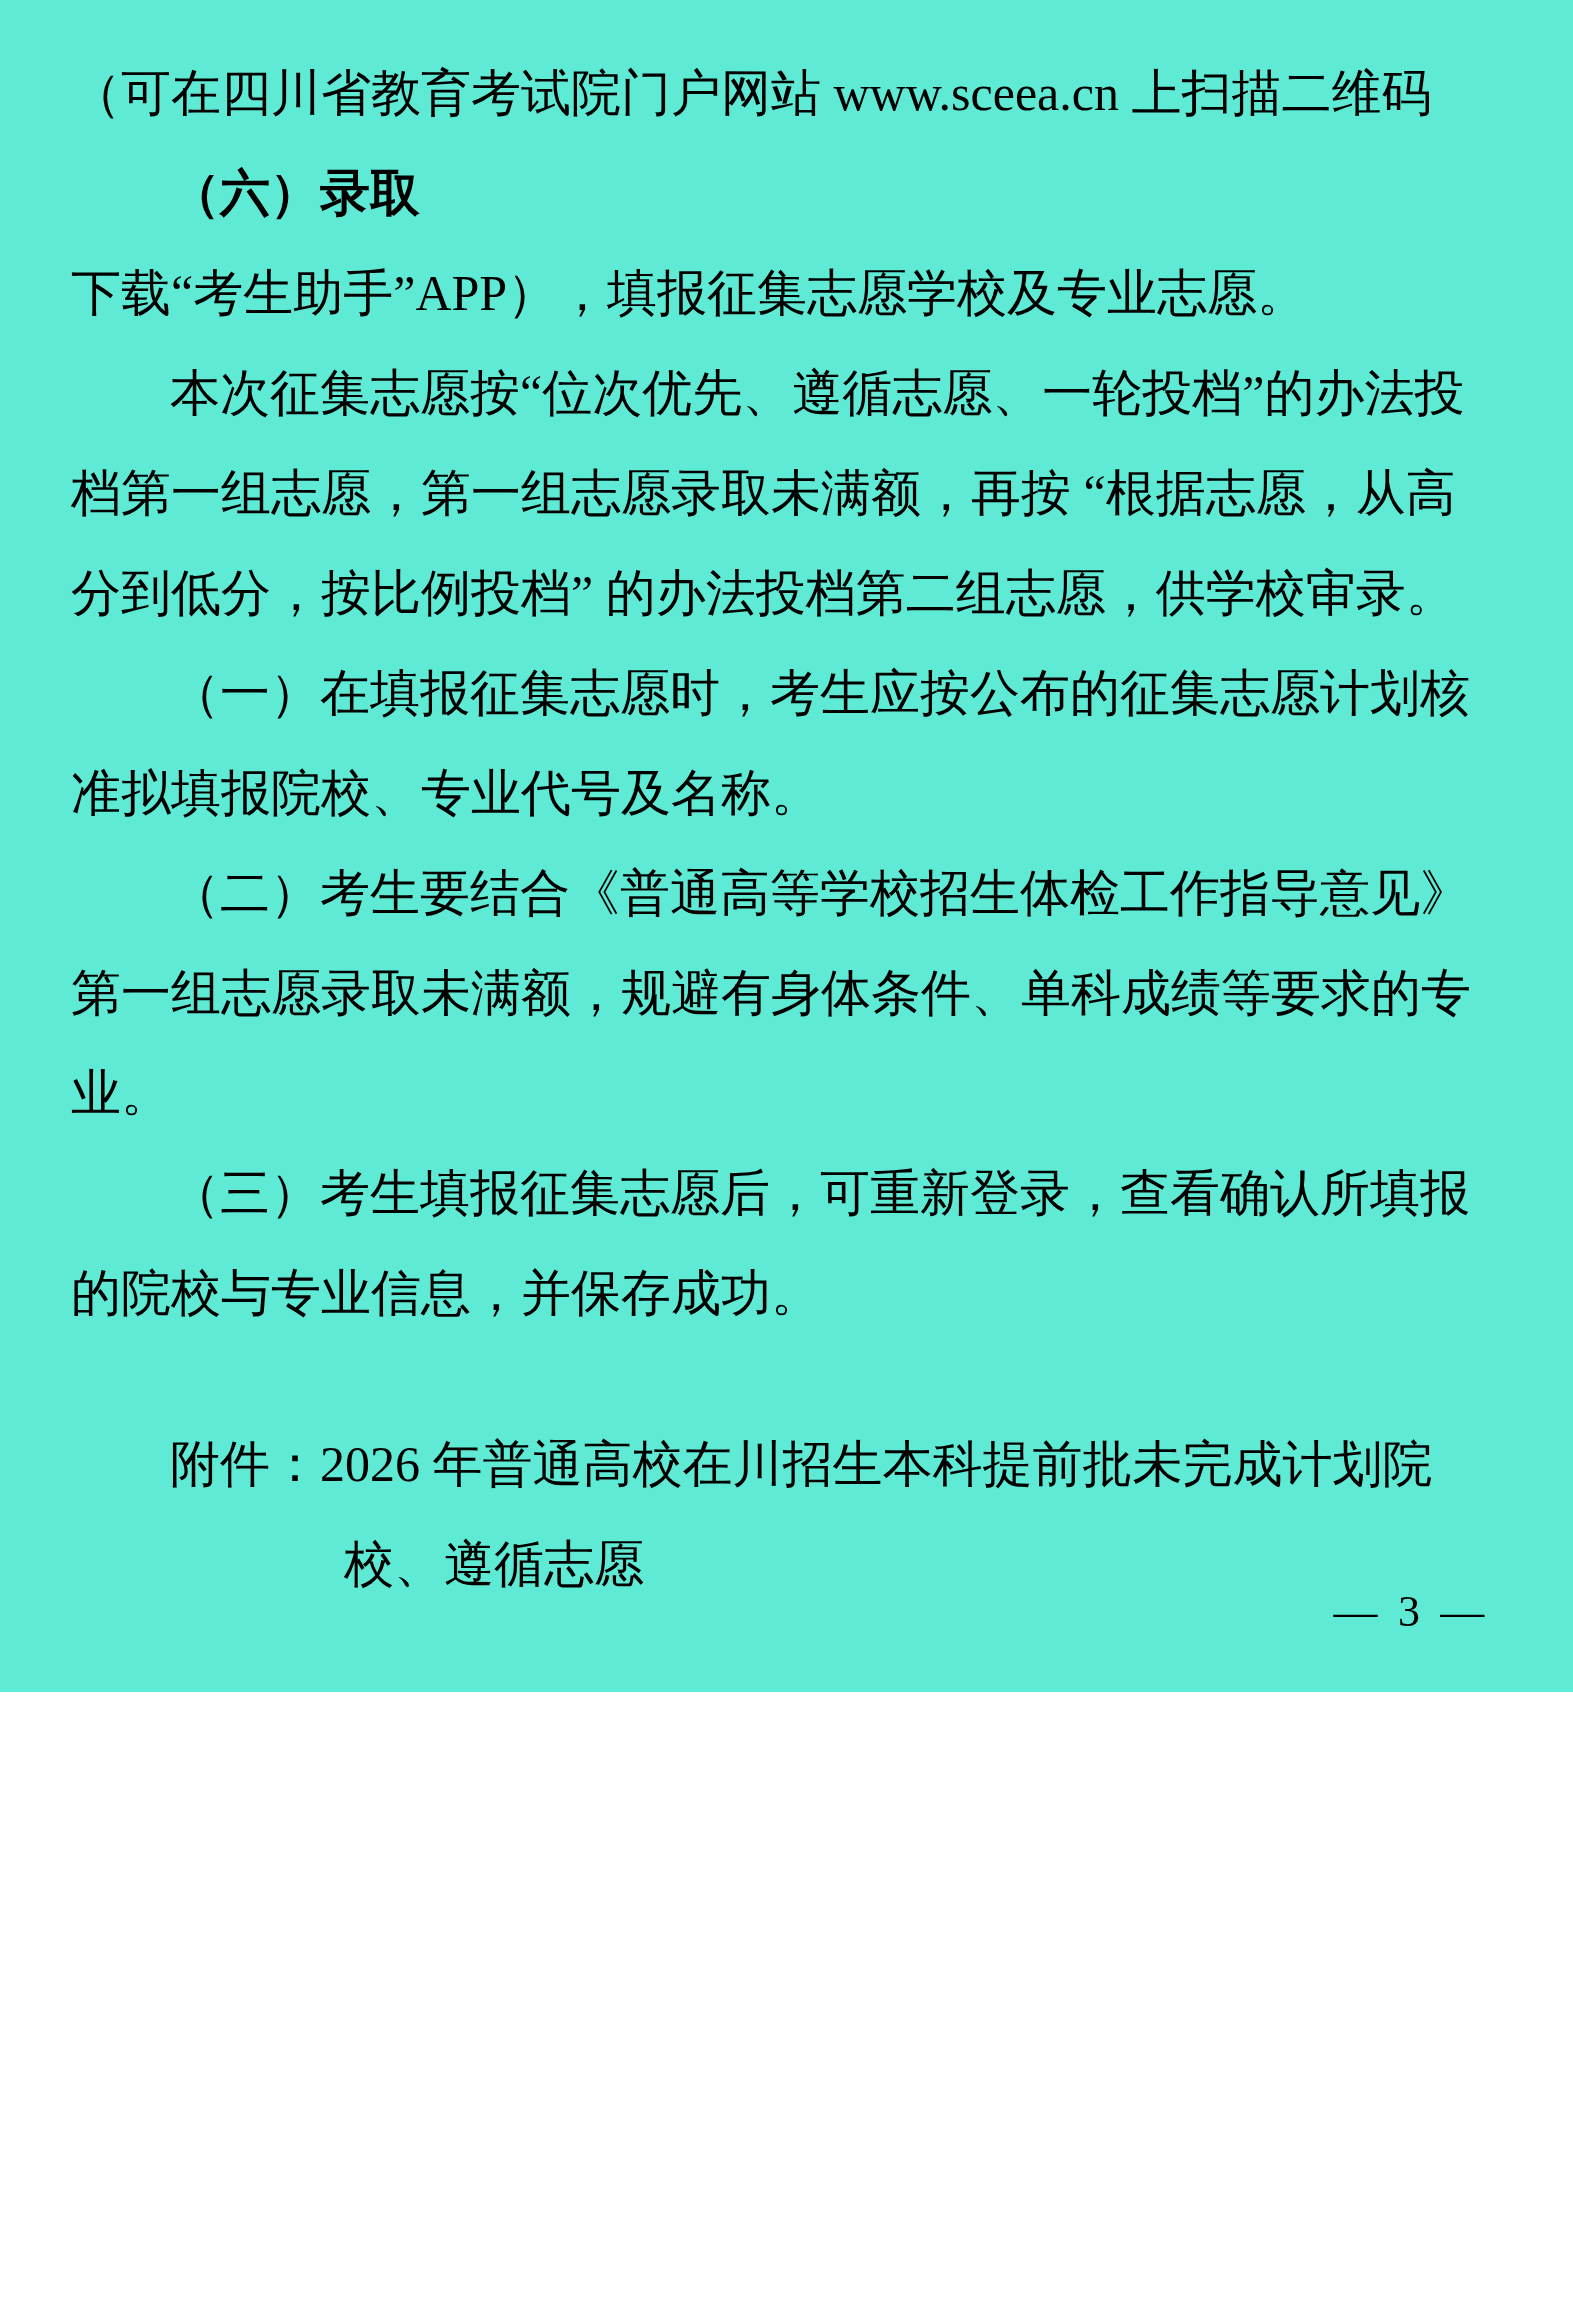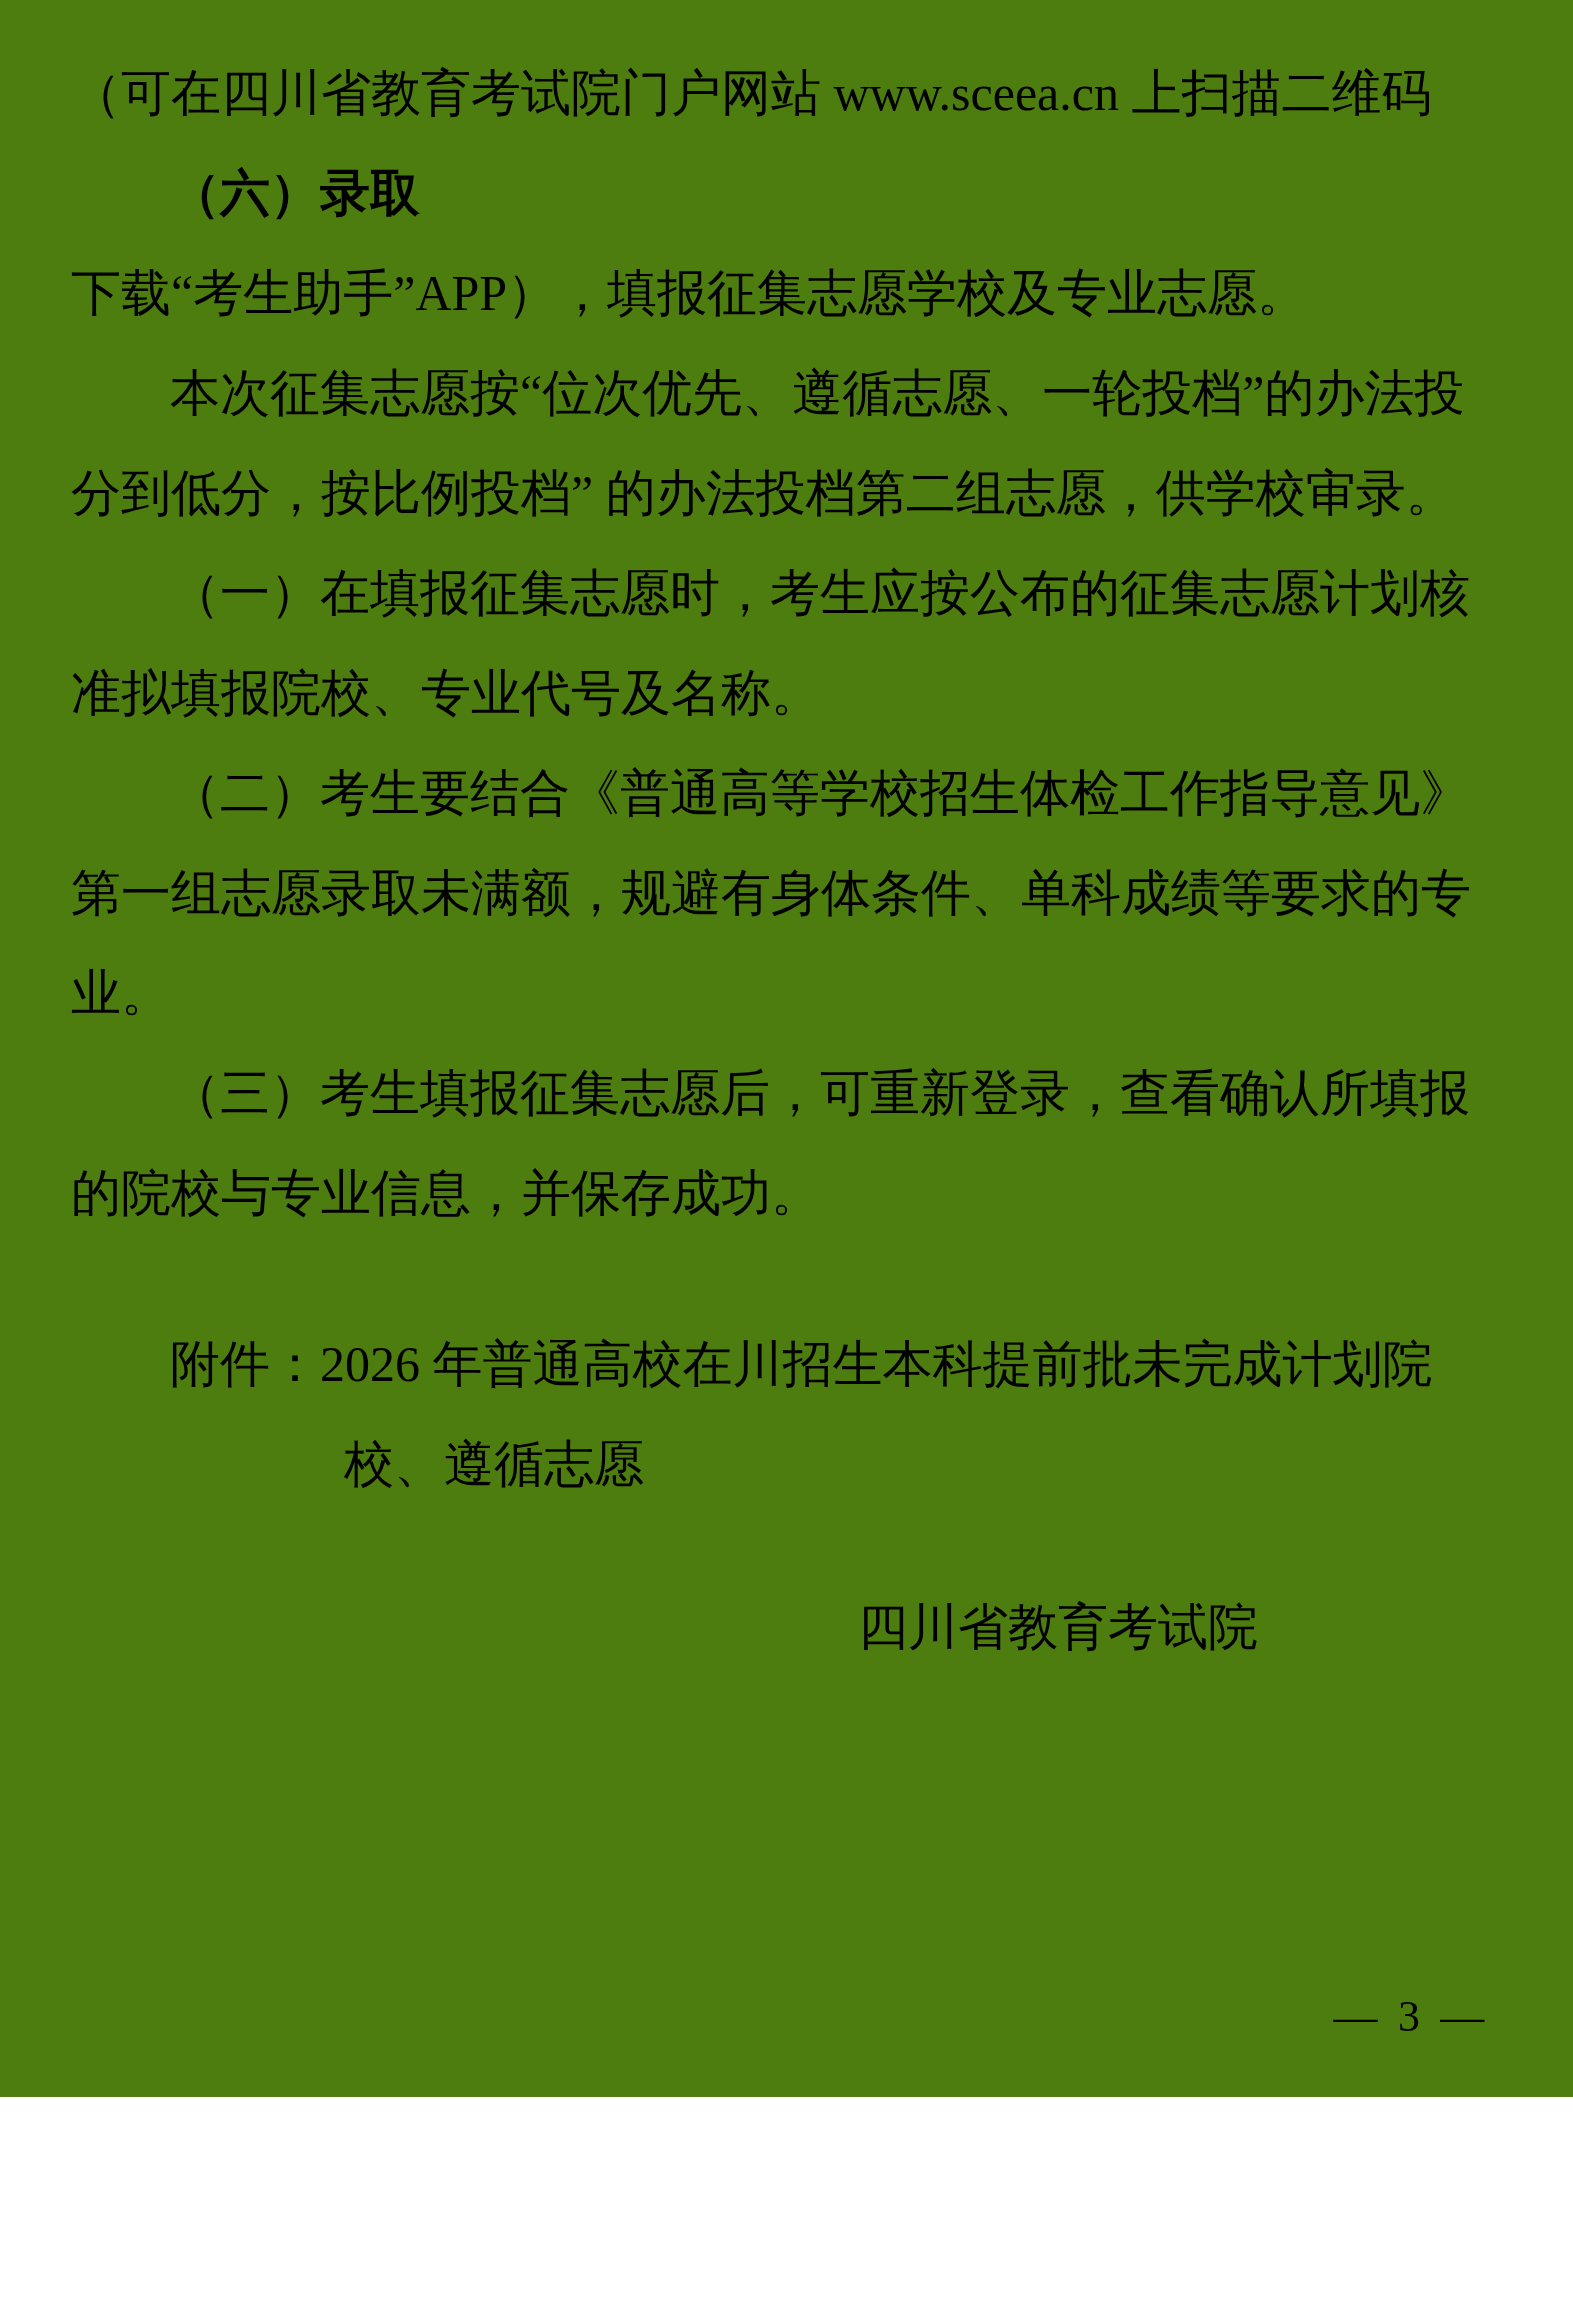--- a/index.html
+++ b/index.html
@@ -10,8 +10,8 @@
   .page {
     position: relative;
     width: 1574px;
-    height: 2097px;
-    background: #4d7c0f;
+    height: 1692px;
+    background: #5eead4;
     color: #000000;
     font-family: "Liberation Serif", "DejaVu Serif", serif;
     overflow: hidden;

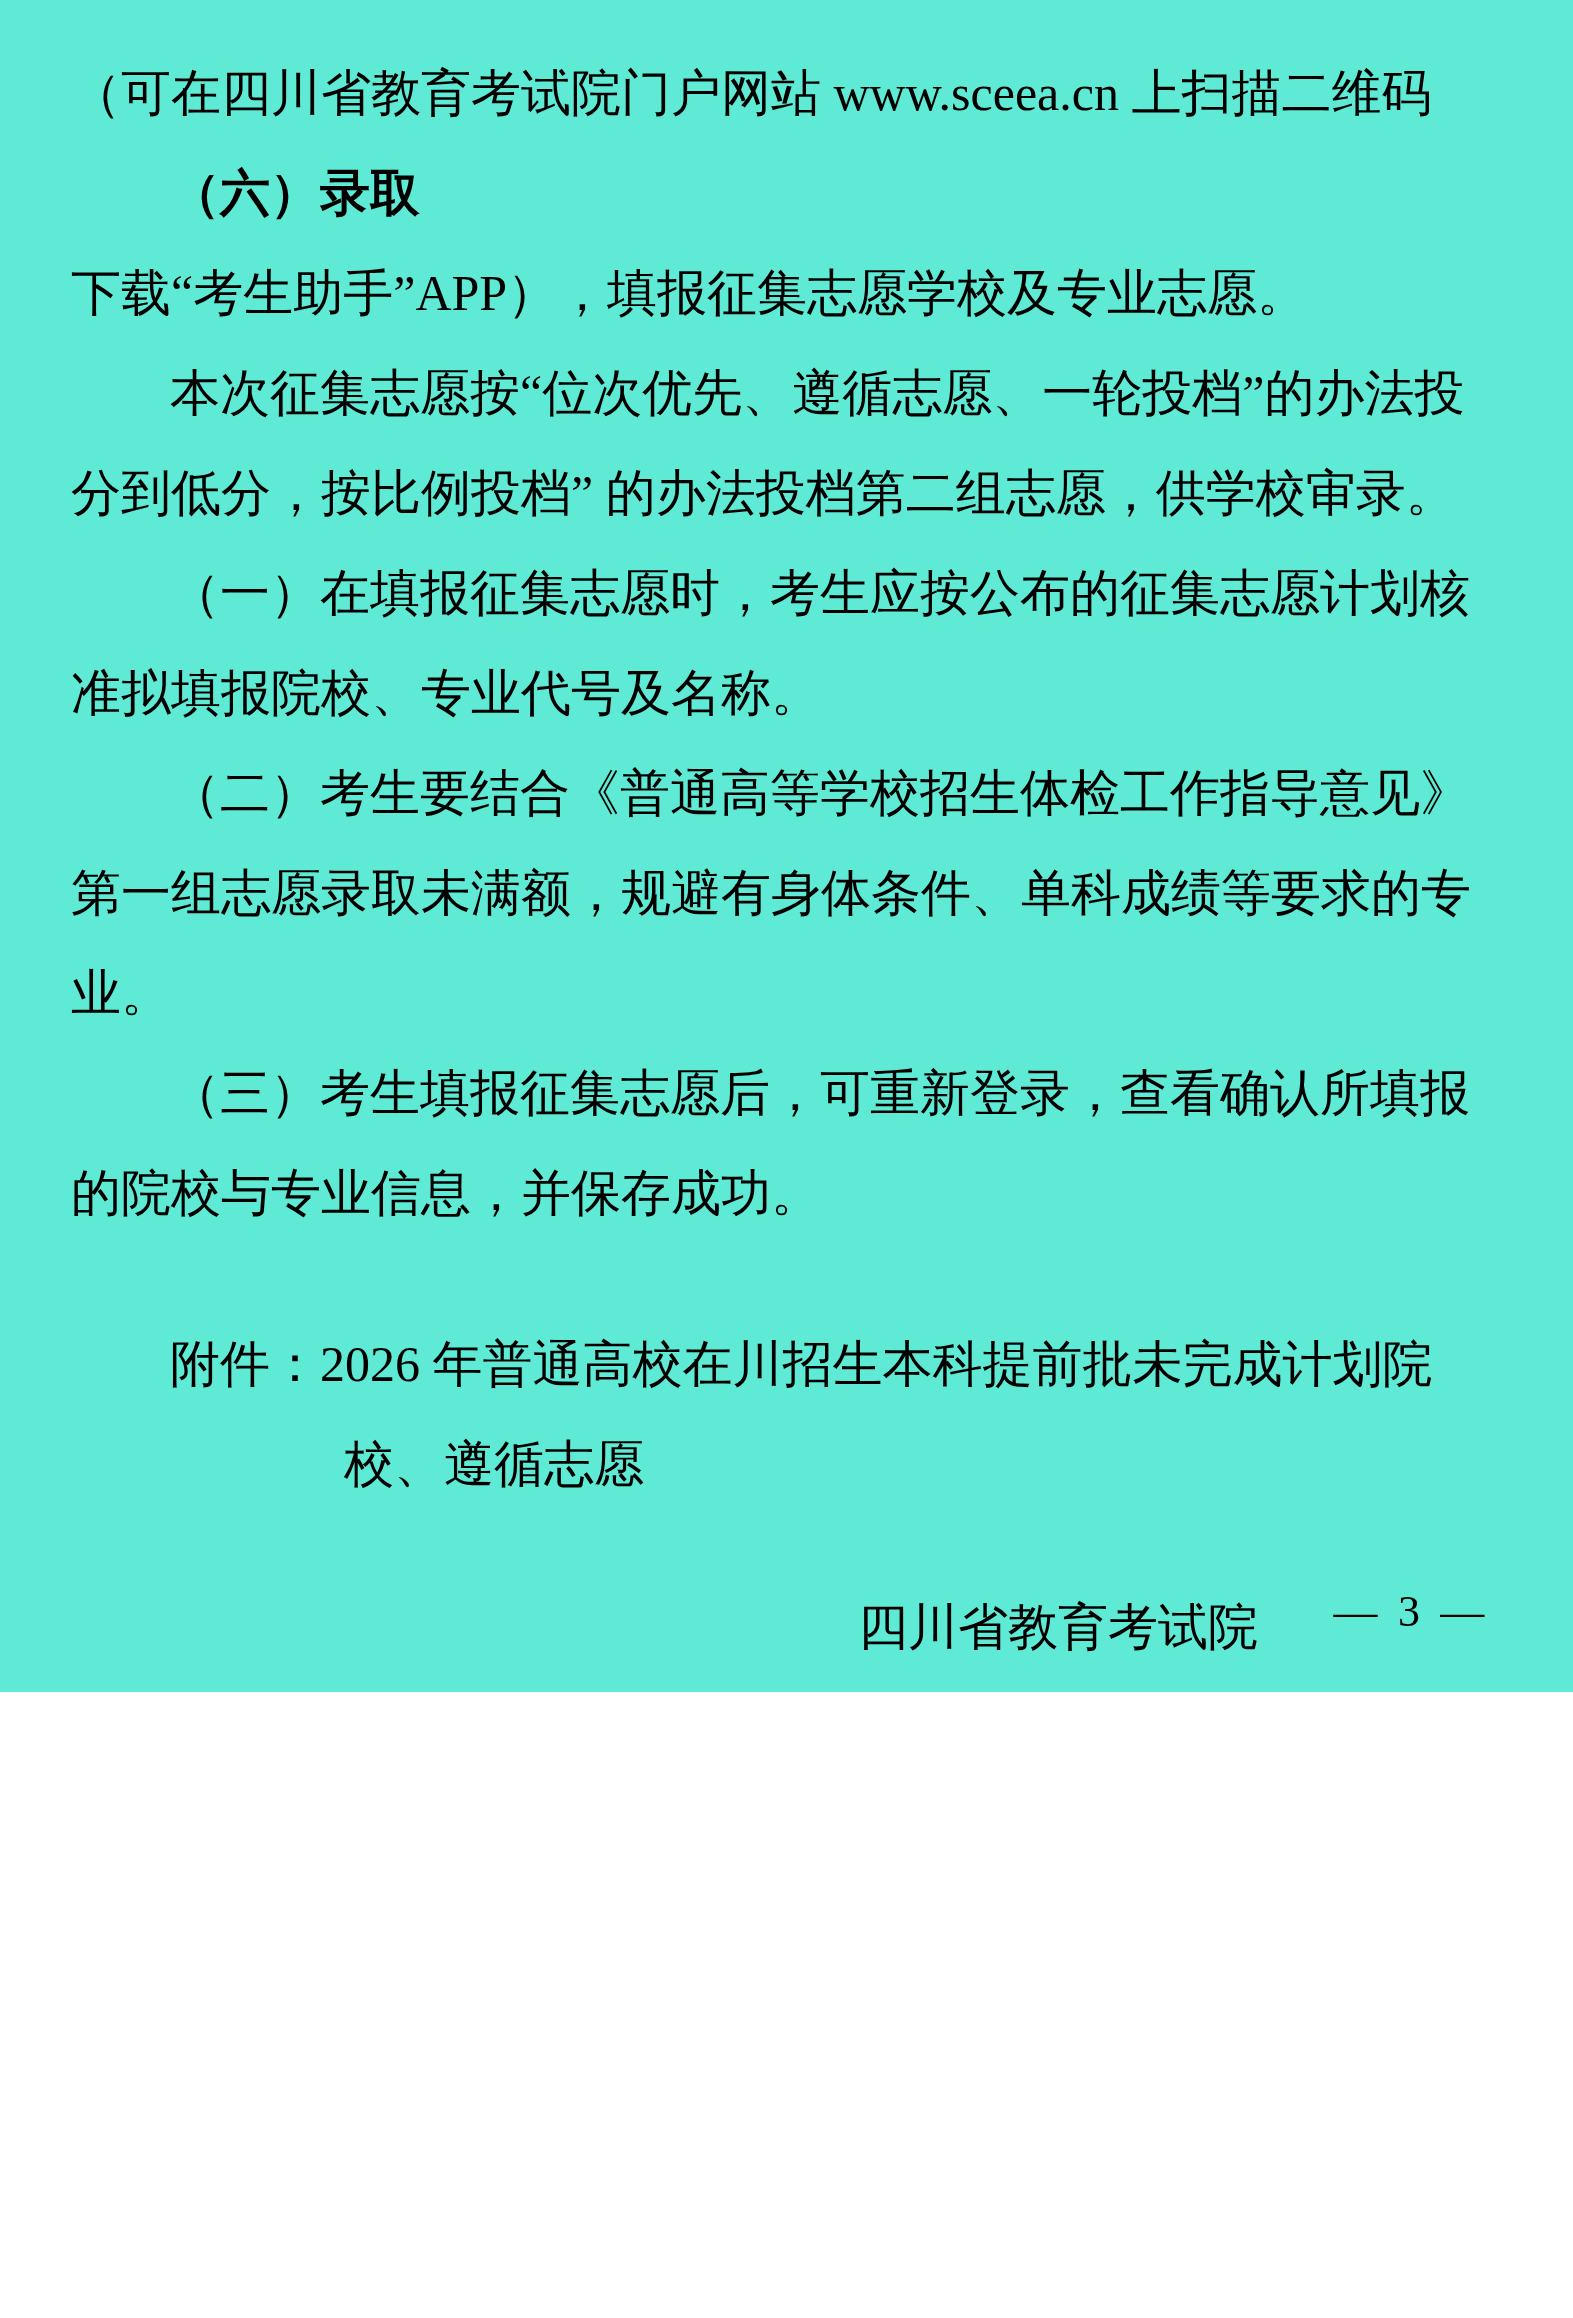--- a/index.html
+++ b/index.html
@@ -59,6 +59,7 @@
     <div class="l ind2 h-kai">（六）录取</div>
     <div class="l">下载“考生助手”APP），填报征集志愿学校及专业志愿。</div>
     <div class="l ind2">本次征集志愿按“位次优先、遵循志愿、一轮投档”的办法投</div>
+    <div class="l">档第一组志愿，第一组志愿录取未满额，再按 “根据志愿，从高</div>
     <div class="l">分到低分，按比例投档” 的办法投档第二组志愿，供学校审录。</div>
     <div class="l ind2">（一）在填报征集志愿时，考生应按公布的征集志愿计划核</div>
     <div class="l">准拟填报院校、专业代号及名称。</div>

